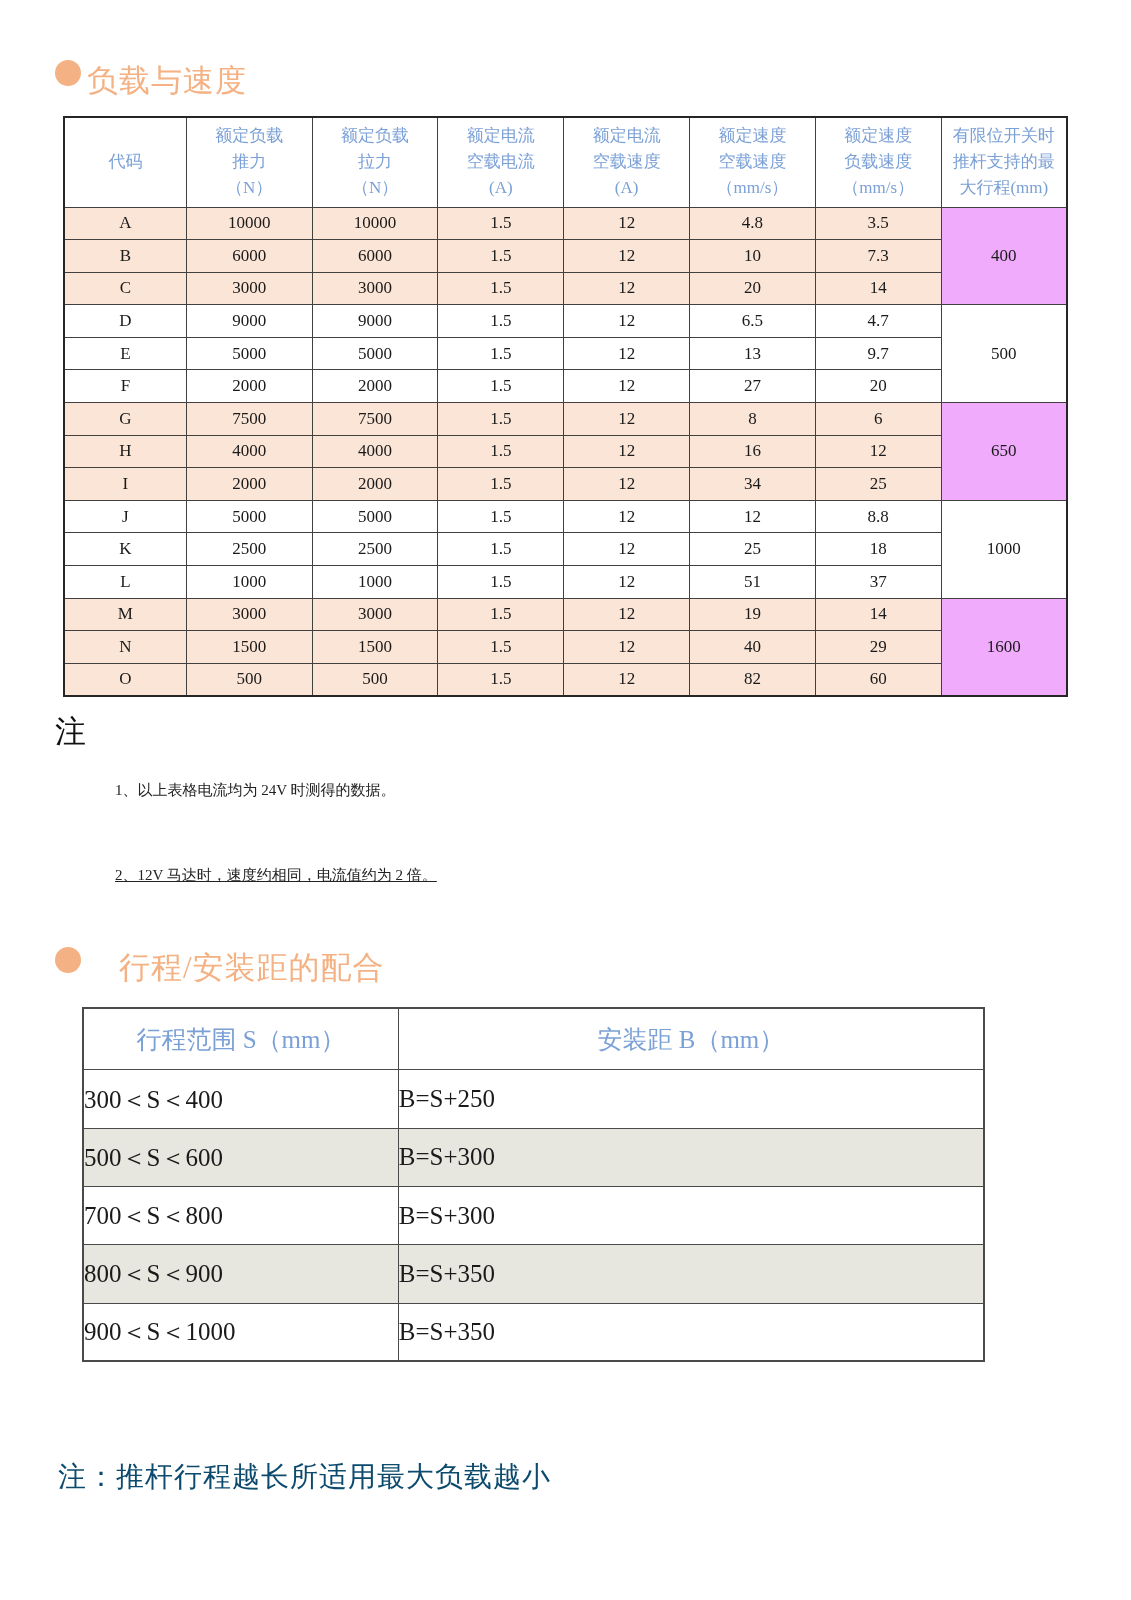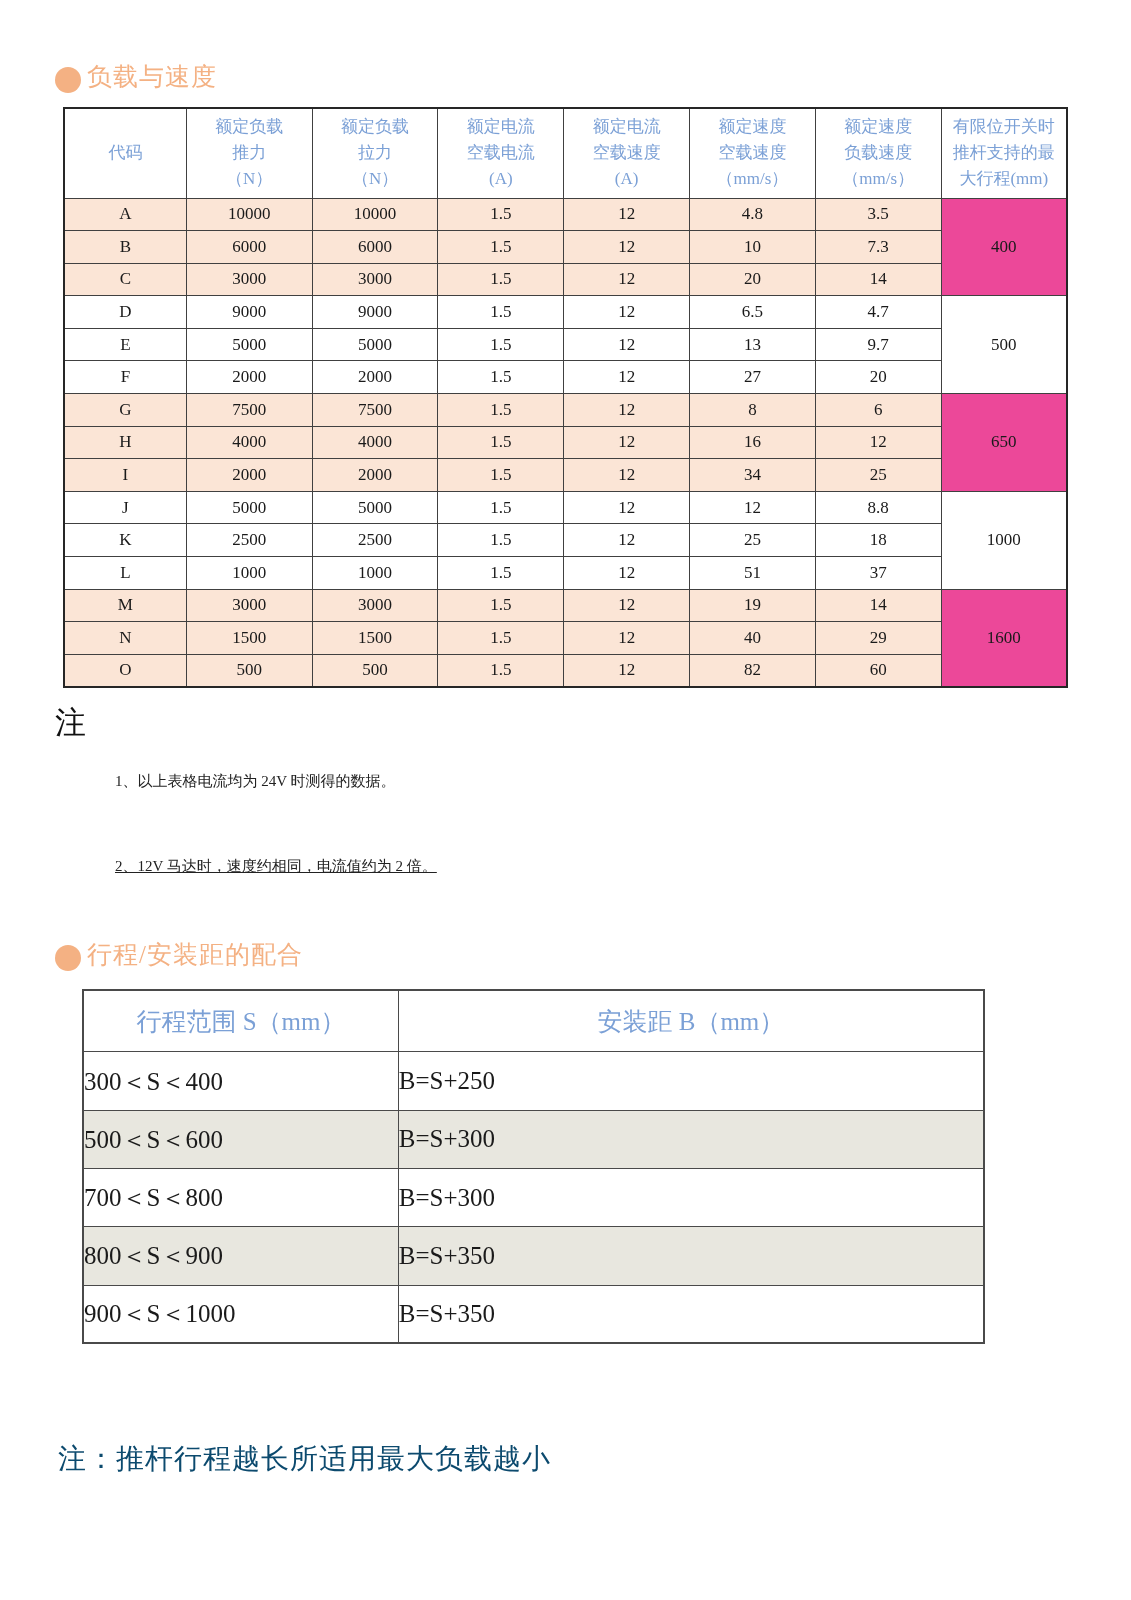--- a/index.html
+++ b/index.html
@@ -13,11 +13,11 @@
 
   .section-title {
     margin: 0 0 0 55px;
-    font-size: 25px;
+    font-size: 31px;
     font-weight: normal;
     color: #F4B183;
     letter-spacing: 1px;
-    display: flex; align-items: flex-end;
+    display: flex; align-items: flex-start;
   }
   .section-title .bullet {
     display: inline-block;

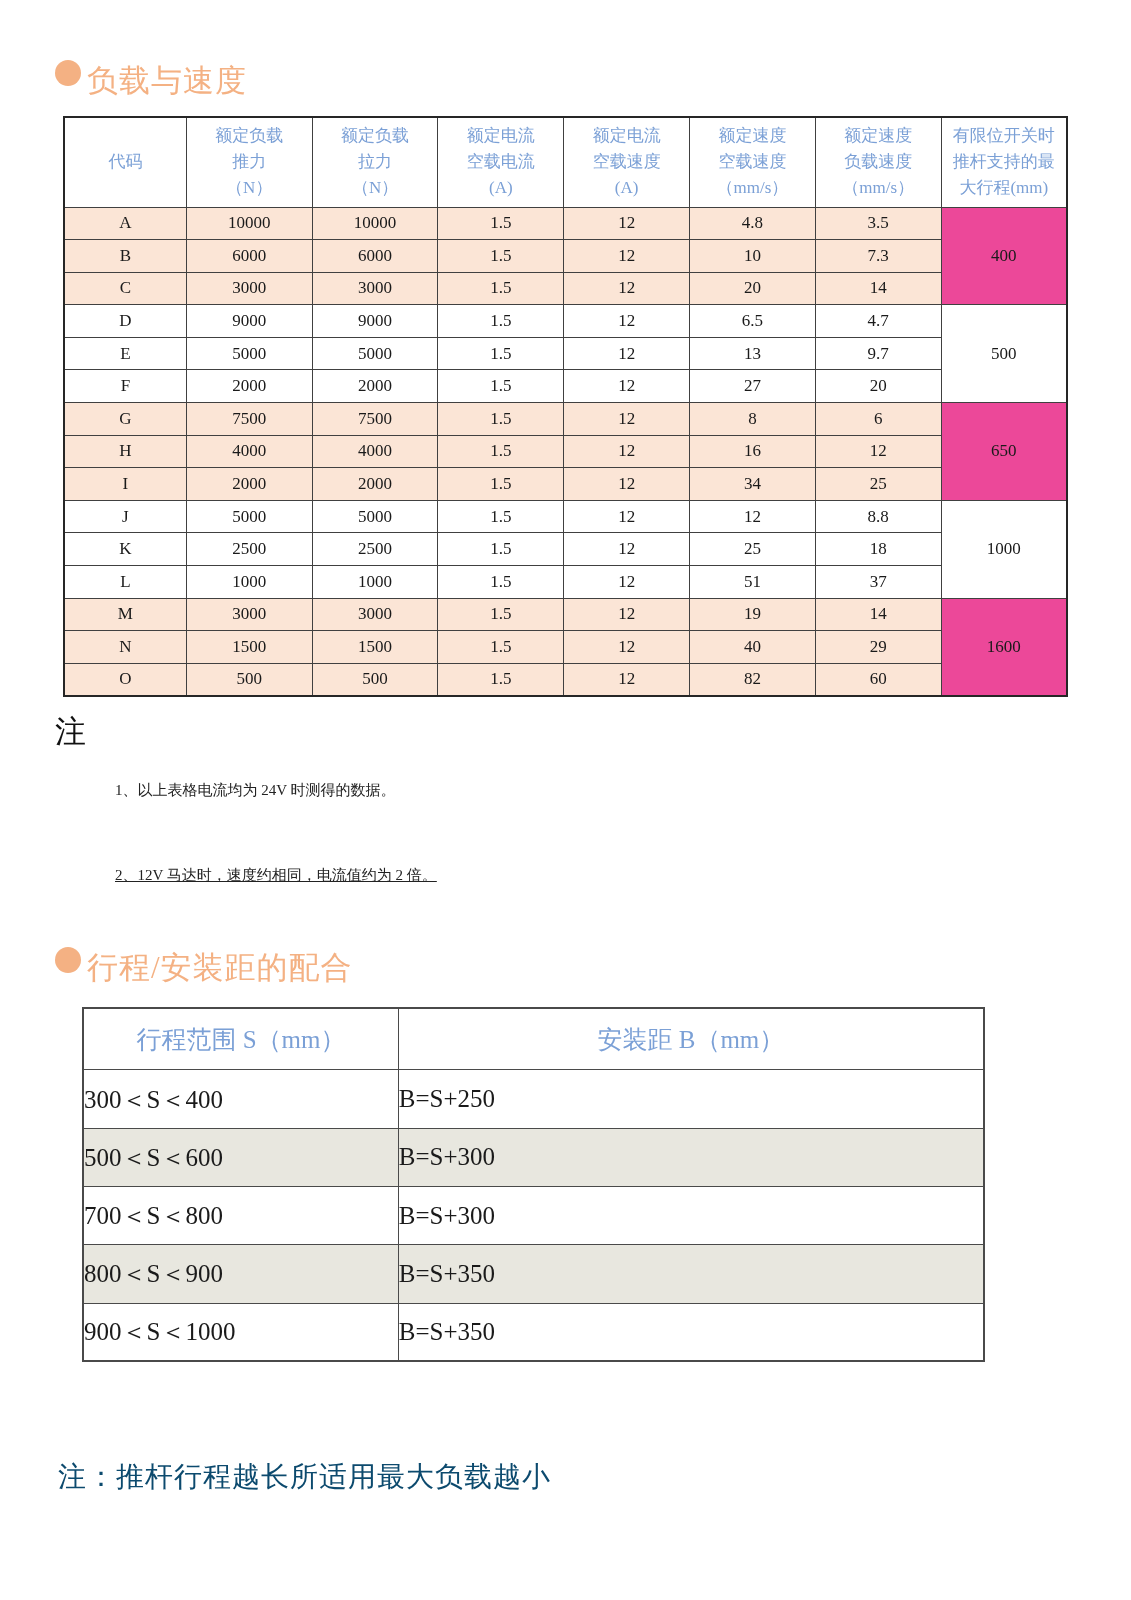--- a/index.html
+++ b/index.html
@@ -53,7 +53,7 @@
   #load-speed-table tbody td { font-size: 17px; color: #1a1a1a; }
   #load-speed-table tbody tr.shaded td { background: #FBE5D6; }
   #load-speed-table tbody tr td.stroke-cell { background: #ffffff; }
-  #load-speed-table tbody tr.shaded td.stroke-cell { background: #ec4899; }
+  #load-speed-table tbody tr.shaded td.stroke-cell { background: #f0abfc; }
 
   
   .notes-heading {

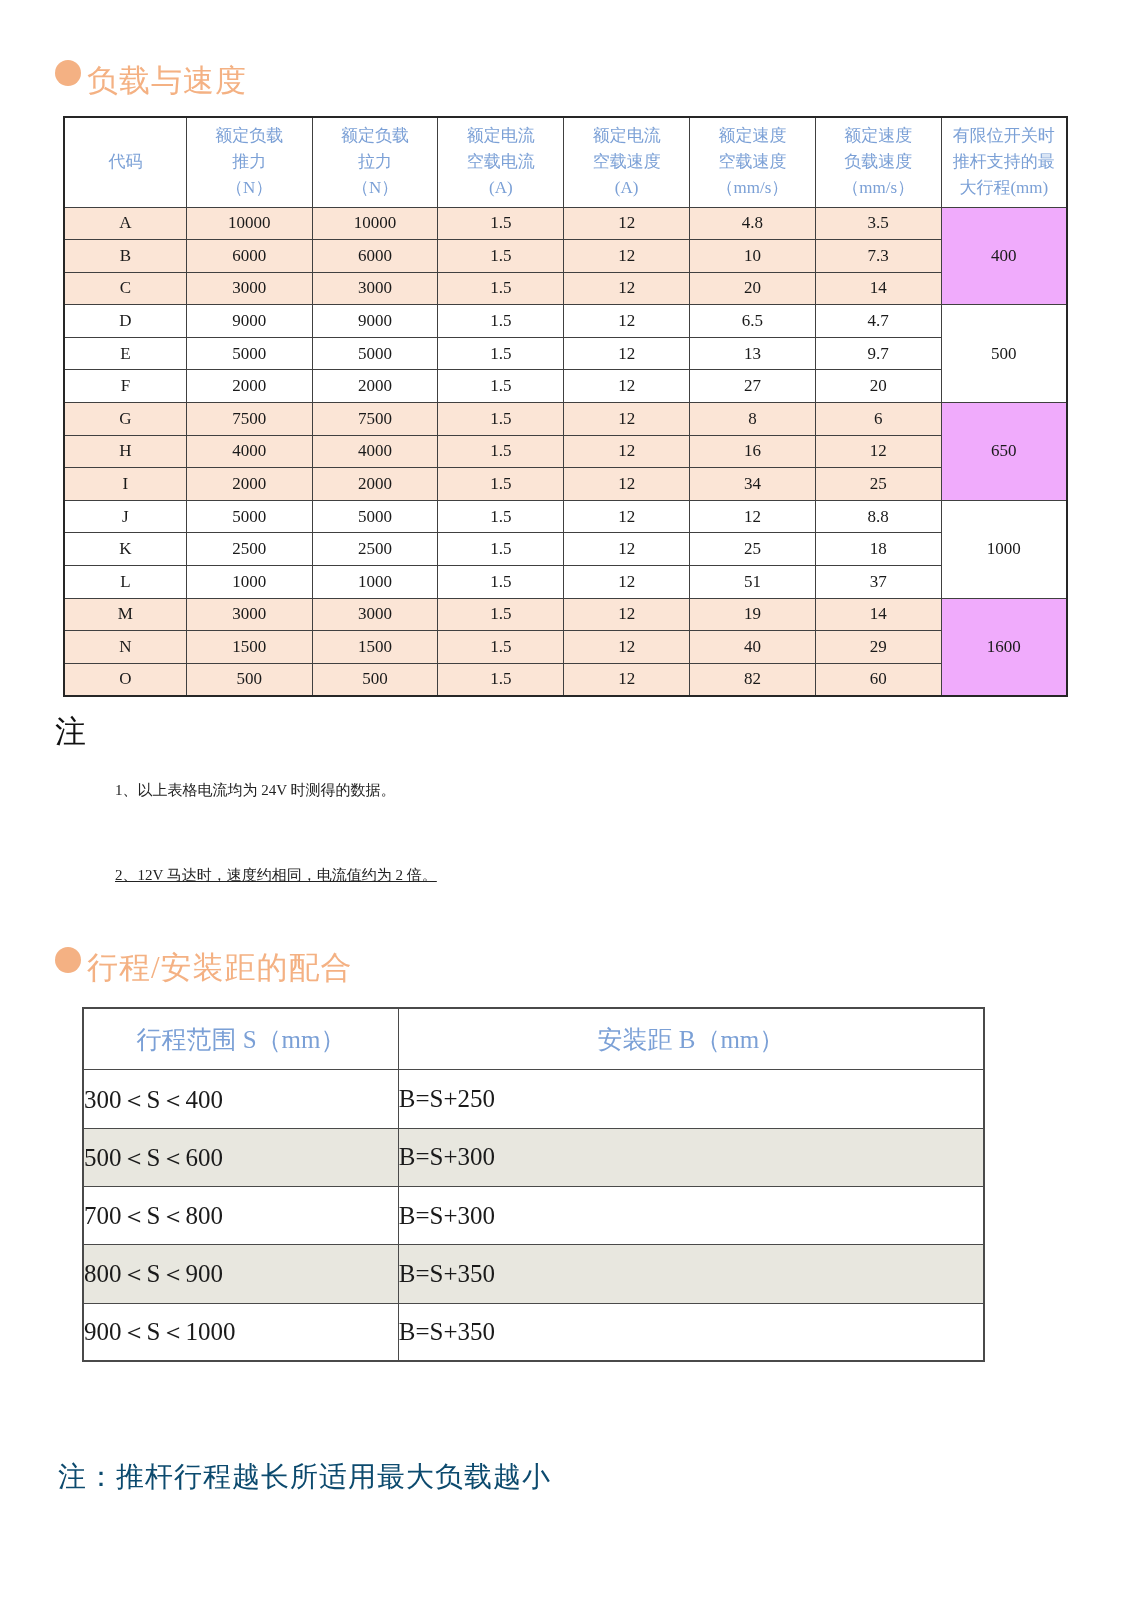--- a/index.html
+++ b/index.html
@@ -69,7 +69,7 @@
   #note-0 { margin-top: 28px; }
   #note-1 { margin-top: 66px; text-decoration: underline; }
 
-  #title2 { padding-top: 62px; }
+  #title2 { padding-top: 62px; gap: 32px; }
 
   
   #stroke-table {

